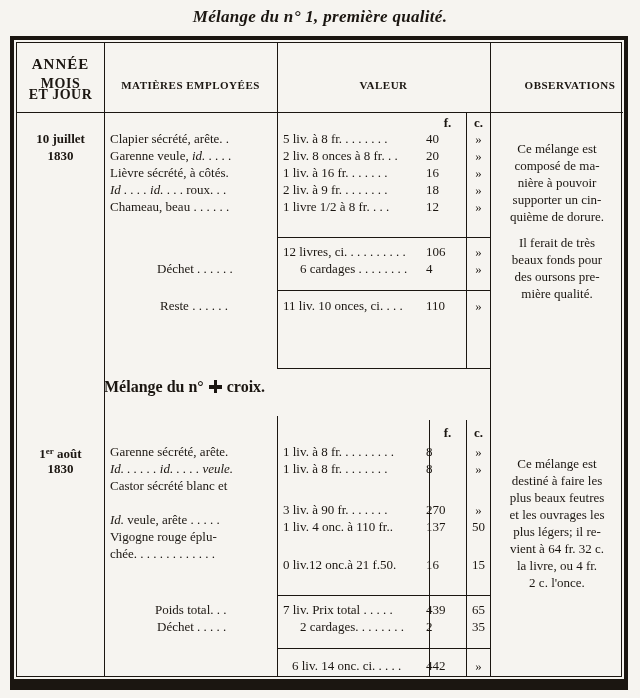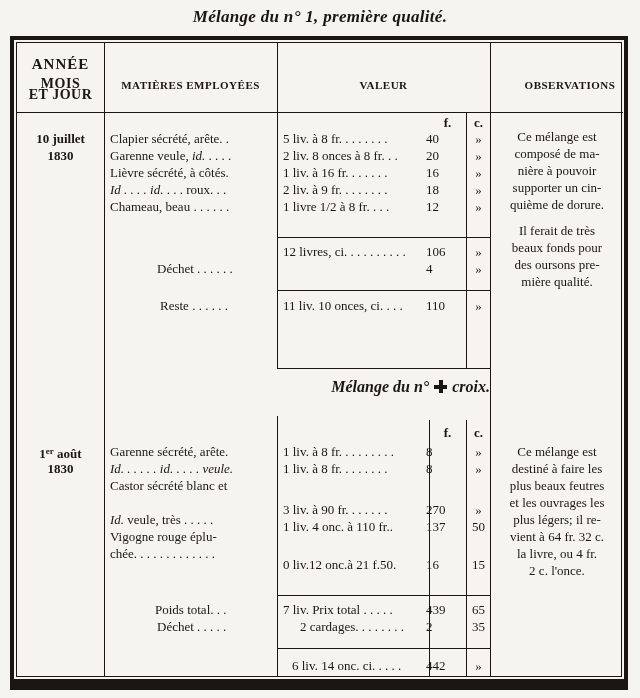--- a/index.html
+++ b/index.html
@@ -32,7 +32,7 @@
   .fc { font-weight:bold; font-size:13px; }
   .obs {
     position:absolute; font-size:13px; line-height:17px;
-    text-align:center; white-space:pre-line;
+    text-align:center; white-space:pre-line;margin-top:12px;
   }
   .sec-title {
     position:absolute; top:378px; left:104px; width:386px; text-align:right;

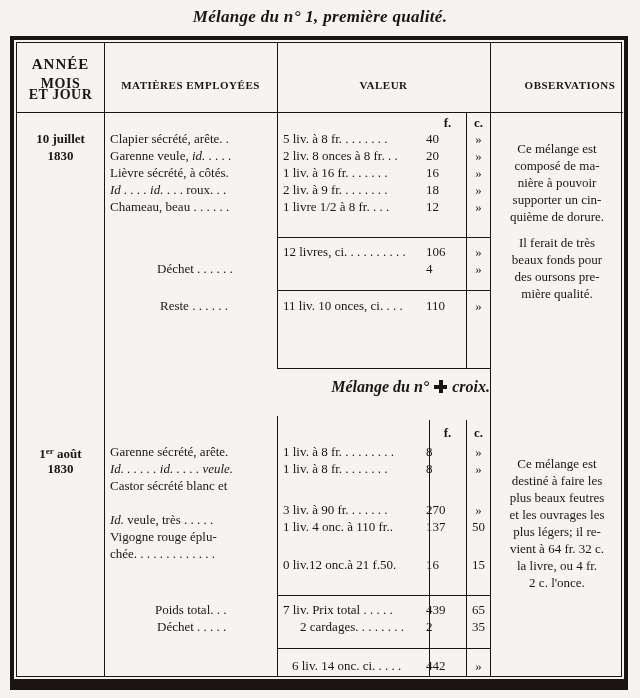--- a/index.html
+++ b/index.html
@@ -112,6 +112,7 @@
   <div class="t center" style="left:467px;top:243px;width:23px">»</div>
 
   <div class="t" style="left:157px;top:260px">Déchet . . . . . .</div>
+  <div class="t" style="left:300px;top:260px">6 cardages . . . . . . . .</div>
   <div class="t right" style="left:426px;top:260px;width:34px">4</div>
   <div class="t center" style="left:467px;top:260px;width:23px">»</div>
 

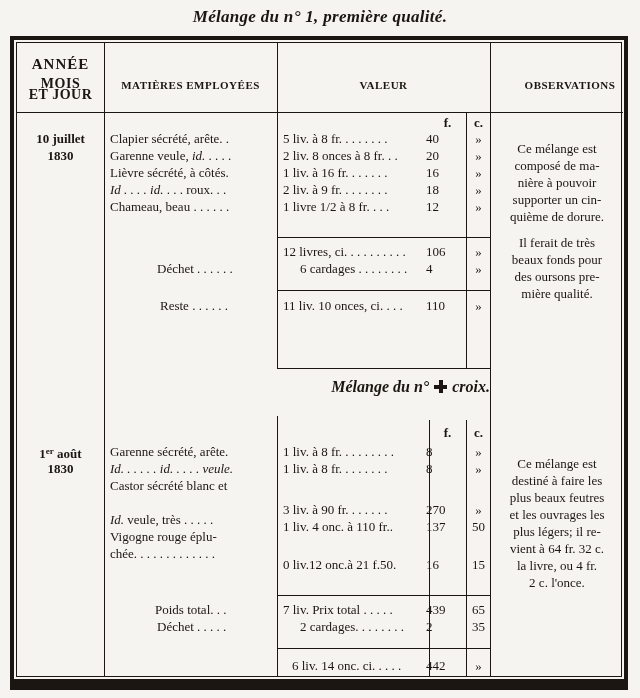--- a/index.html
+++ b/index.html
@@ -35,8 +35,8 @@
     text-align:center; white-space:pre-line;margin-top:12px;
   }
   .sec-title {
-    position:absolute; top:378px; left:104px; width:386px; text-align:right;
-    font-weight:bold; font-style:italic; font-size:16px;
+    position:absolute; top:378px; left:104px; width:386px; text-align:left;
+    font-weight:bold; font-size:16px;
   }
   .cross { display:inline-block; position:relative; width:13px; height:13px; margin:0 5px; vertical-align:-1px; }
   .cross::before { content:""; position:absolute; left:5px; top:0; width:3.5px; height:13px; background:#1b1611; }

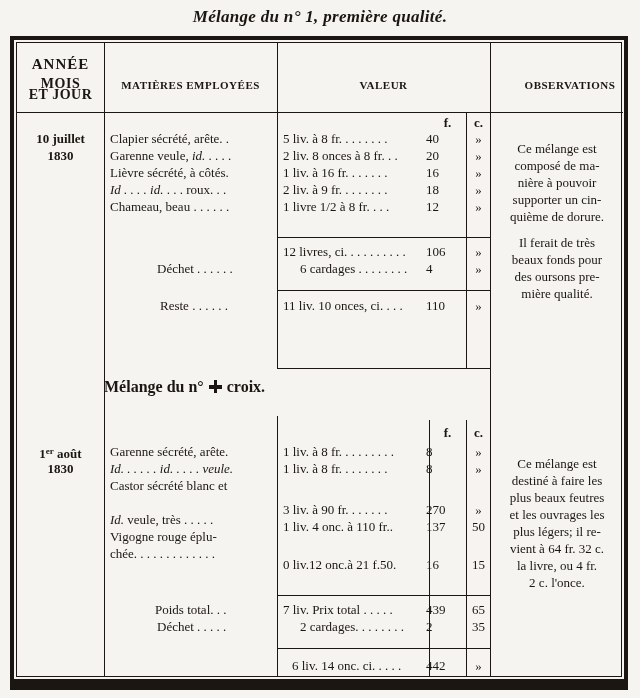--- a/index.html
+++ b/index.html
@@ -144,7 +144,7 @@
   <div class="t" style="left:110px;top:443px"><span>Garenne sécrété, arête.</span><span class="it"></span><span></span></div>
   <div class="t" style="left:110px;top:460px"><span></span><span class="it">Id. . . . . . id. . . . . veule.</span><span></span></div>
   <div class="t" style="left:110px;top:477px"><span>Castor sécrété blanc et</span><span class="it"></span><span></span></div>
-  <div class="t" style="left:110px;top:511px"><span></span><span class="it">Id.</span><span> veule, très . . . . .</span></div>
+  <div class="t" style="left:110px;top:511px"><span></span><span class="it">Id.</span><span> veule, arête . . . . .</span></div>
   <div class="t" style="left:110px;top:528px"><span>Vigogne rouge éplu-</span><span class="it"></span><span></span></div>
   <div class="t" style="left:110px;top:545px"><span>chée. . . . . . . . . . . . .</span><span class="it"></span><span></span></div>
 

